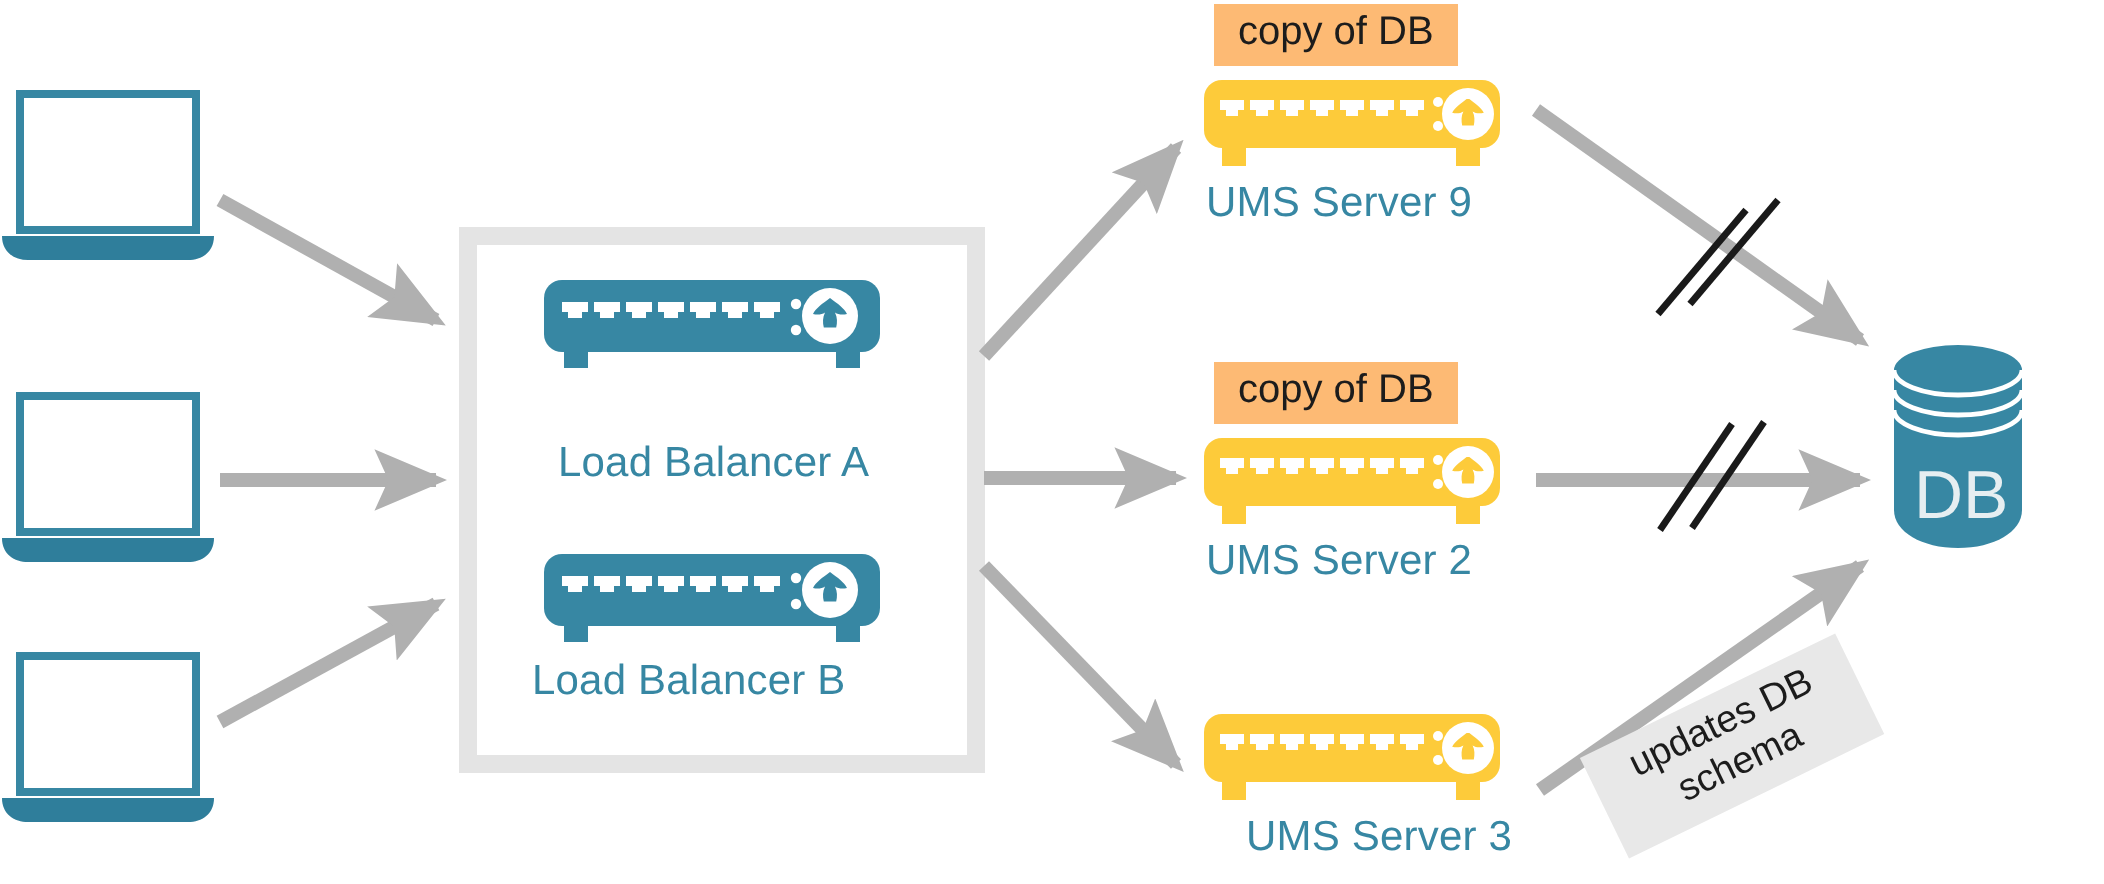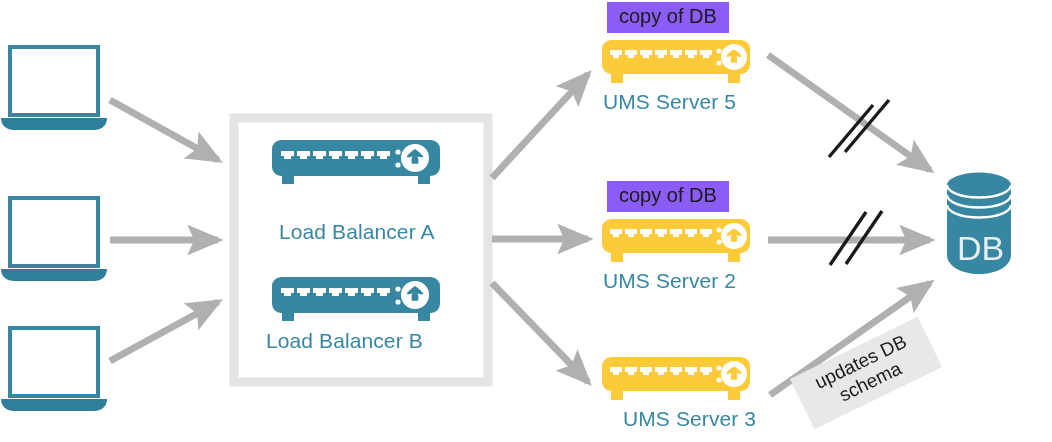--- a/index.html
+++ b/index.html
@@ -34,7 +34,7 @@
   }
   .tag-label {
     position: absolute;
-    background: #8b5cf6;
+    background: #fdba74;
     color: #1c1c1c;
     font-size: 20px;
     font-family: "Liberation Sans", sans-serif;

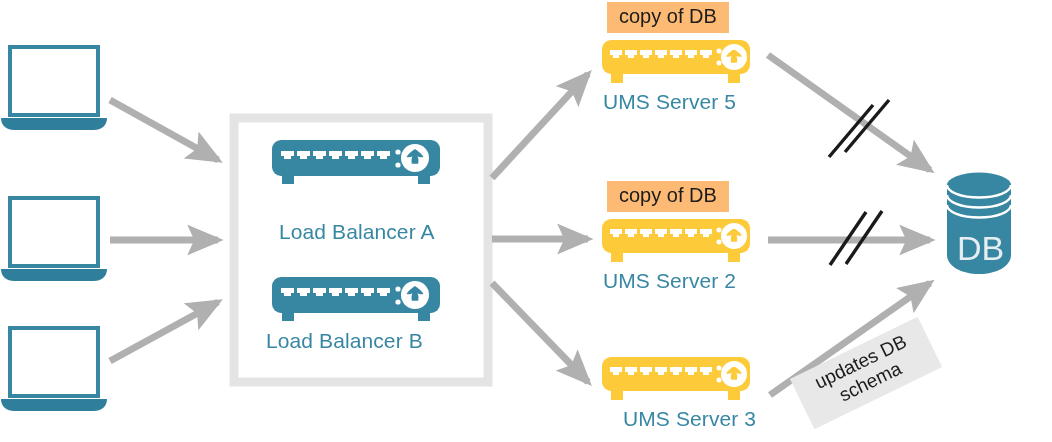--- a/index.html
+++ b/index.html
@@ -221,7 +221,7 @@
   <div class="node-label" style="left:266px; top:329px;">Load Balancer B</div>
 
   <div class="tag-label" style="left:607px; top:2px;">copy of DB</div>
-  <div class="node-label" style="left:603px; top:90px;">UMS Server 5</div>
+  <div class="node-label" style="left:603px; top:90px;">UMS Server 9</div>
 
   <div class="tag-label" style="left:607px; top:181px;">copy of DB</div>
   <div class="node-label" style="left:603px; top:269px;text-align:center;">UMS Server 2</div>

